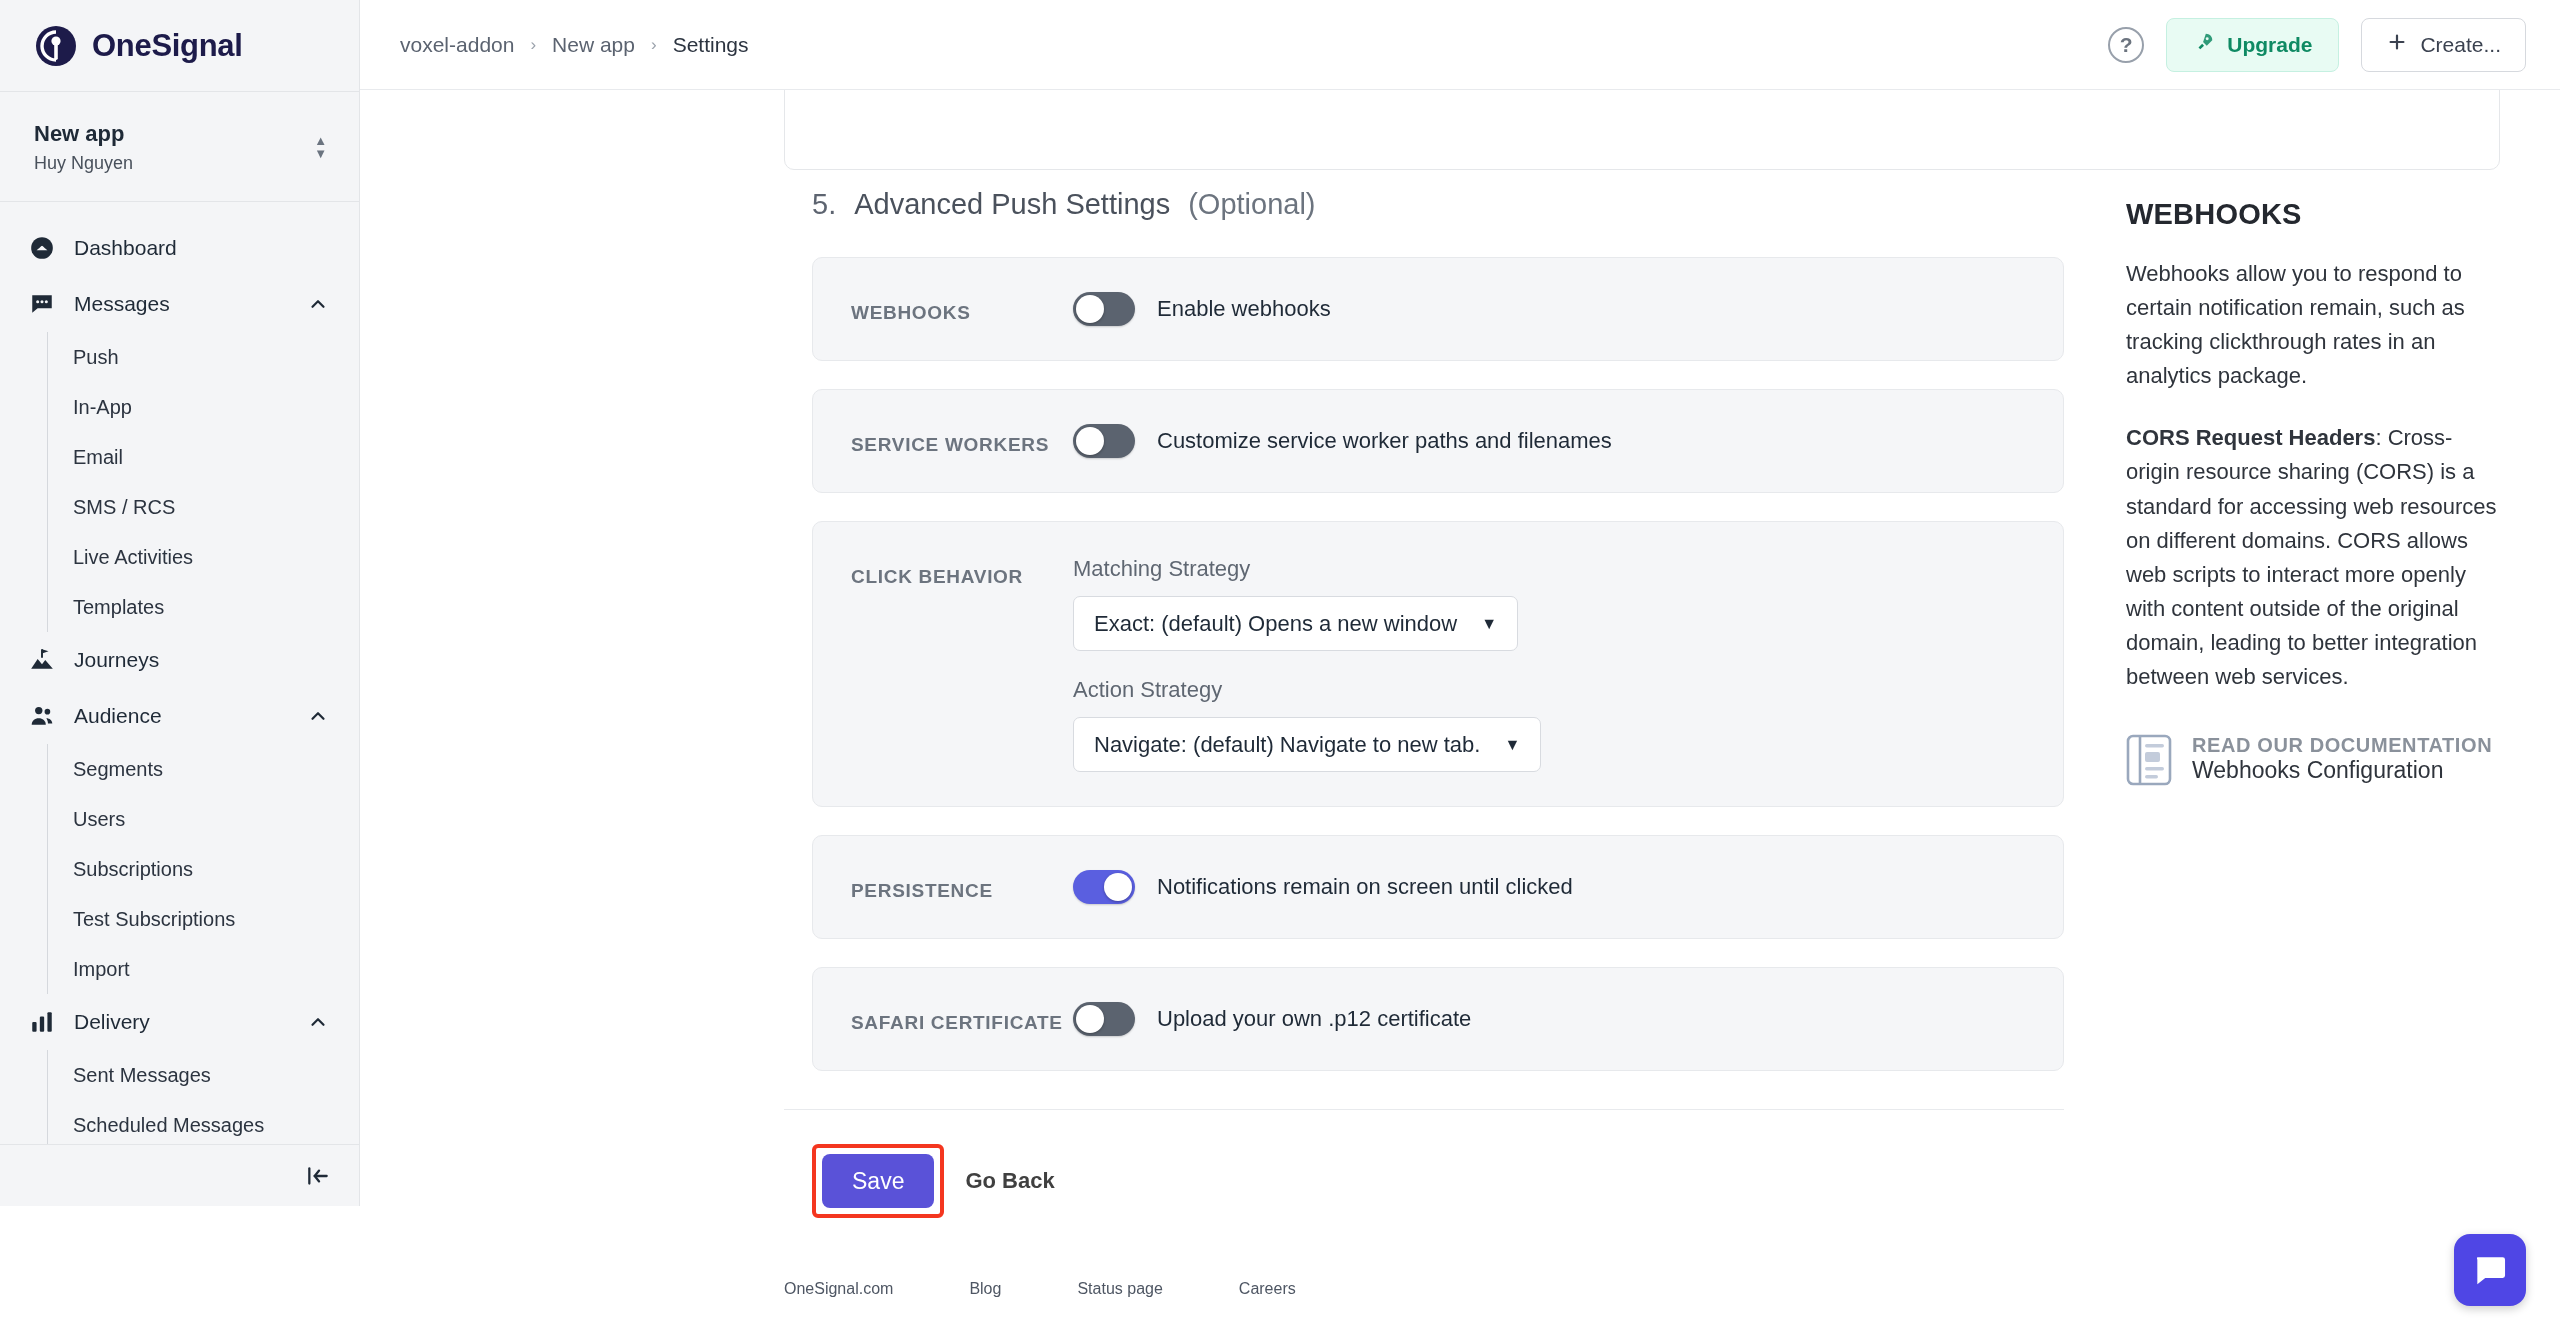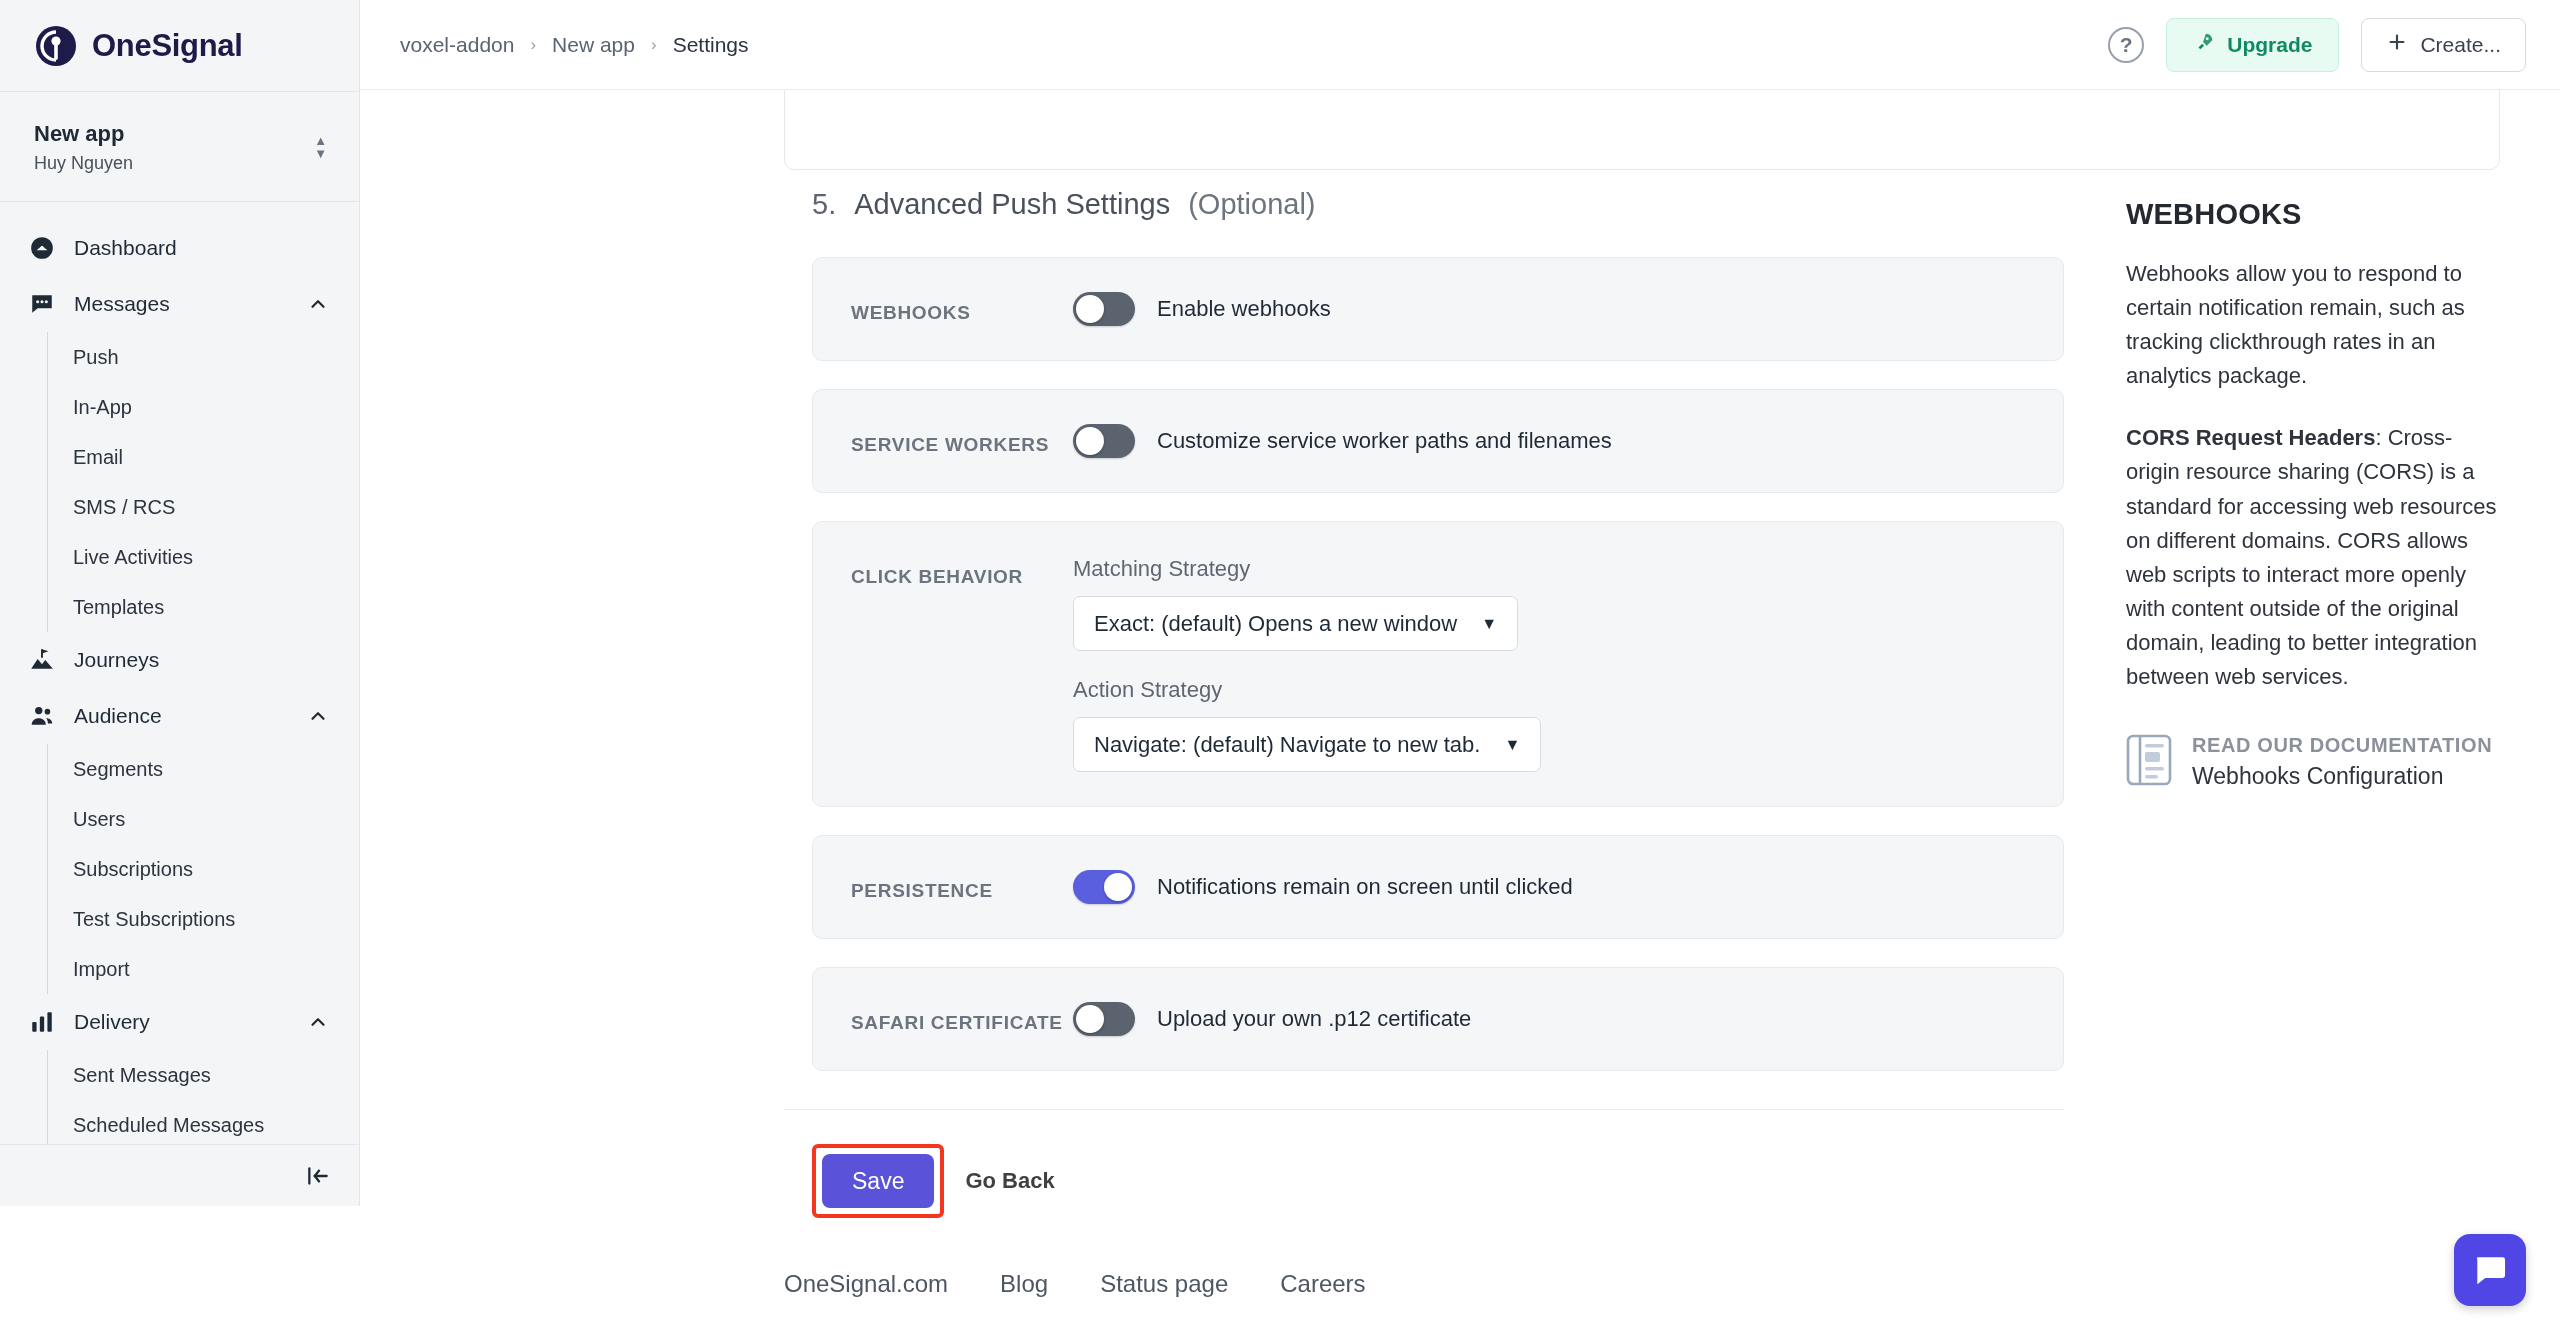--- a/index.html
+++ b/index.html
@@ -169,7 +169,7 @@
   .doc-row { display: flex; align-items: flex-start; gap: 20px; margin-top: 40px; cursor: pointer; }
   .doc-icon { width: 46px; height: 52px; flex: none; }
   .doc-kicker { font-size: 20px; font-weight: 700; letter-spacing: .6px; color: #8a919b; }
-  .doc-title { font-size: 23px; color: #2f343c; margin-top: 6px; }
+  .doc-title { font-size: 23px; color: #2f343c; margin-top: 0; }
 
   
   .footer {

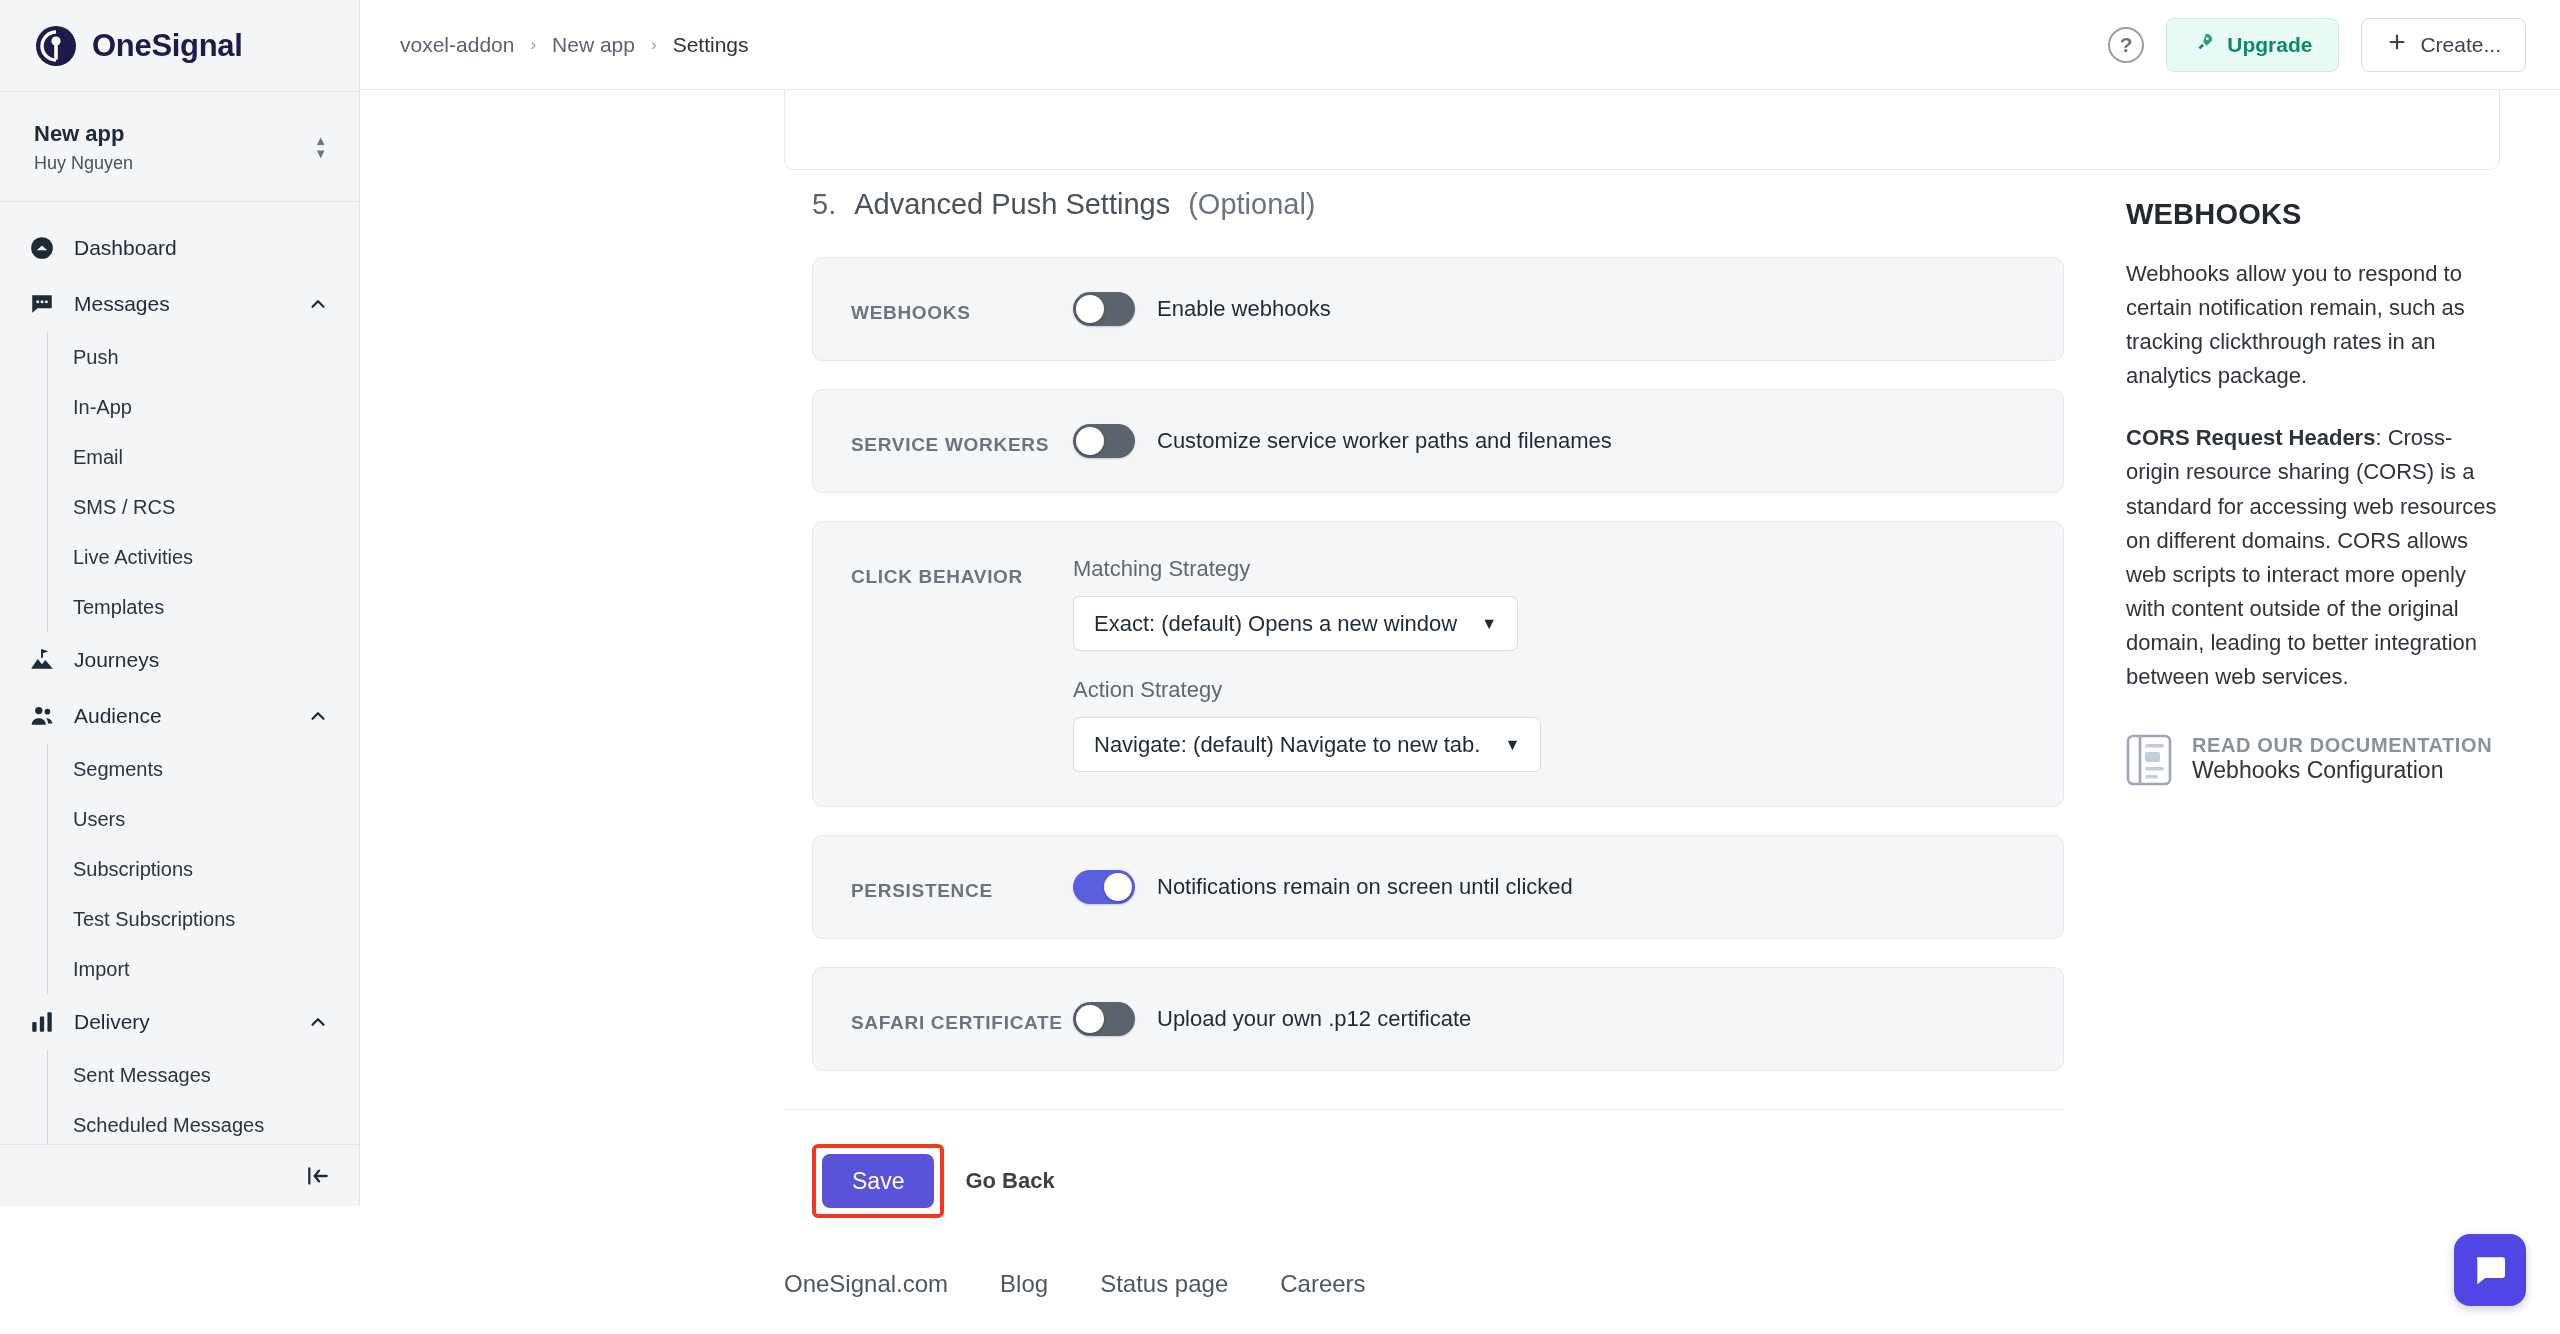--- a/index.html
+++ b/index.html
@@ -174,7 +174,7 @@
   
   .footer {
     position: absolute; left: 424px; bottom: 36px;
-    display: flex; gap: 52px; font-size: 24px; color: #4e5663;
+    display: flex; gap: 76px; font-size: 16px; color: #4e5663;
   }
   .footer span { cursor: pointer; }
 

